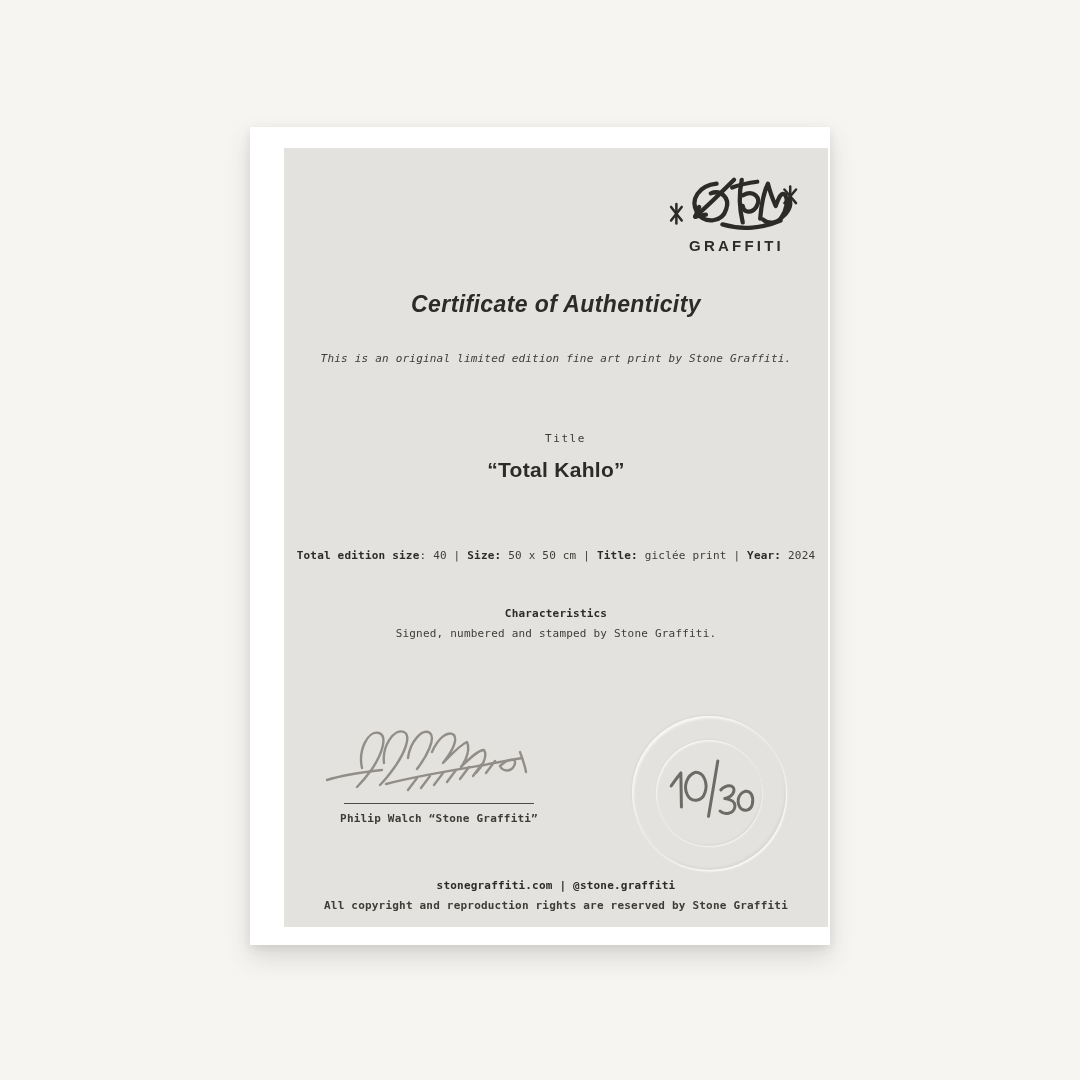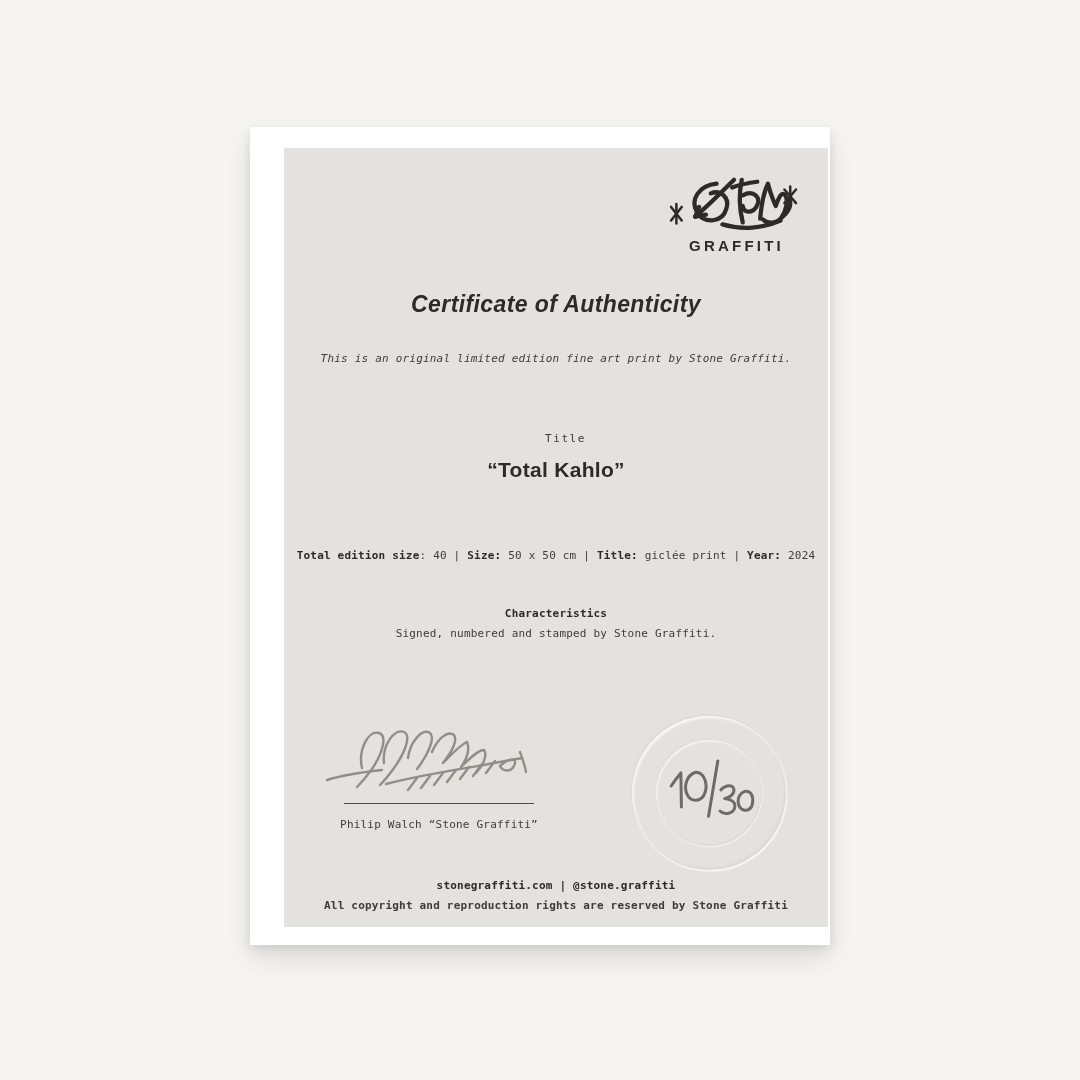--- a/index.html
+++ b/index.html
@@ -54,7 +54,7 @@
   .sig-block{position:absolute;left:35px;top:568px;width:240px;text-align:center;}
   .sig-scribble{display:block;margin:0 auto -8px auto;}
   .sig-line{width:190px;margin:0 auto;border-bottom:1.4px solid #4e4c47;height:0;}
-  .sig-name{margin-top:14px;}
+  .sig-name{margin-top:8px;font-weight:bold;}
   
   .stamp{
     position:absolute;left:348px;top:568px;width:154px;height:154px;border-radius:50%;

